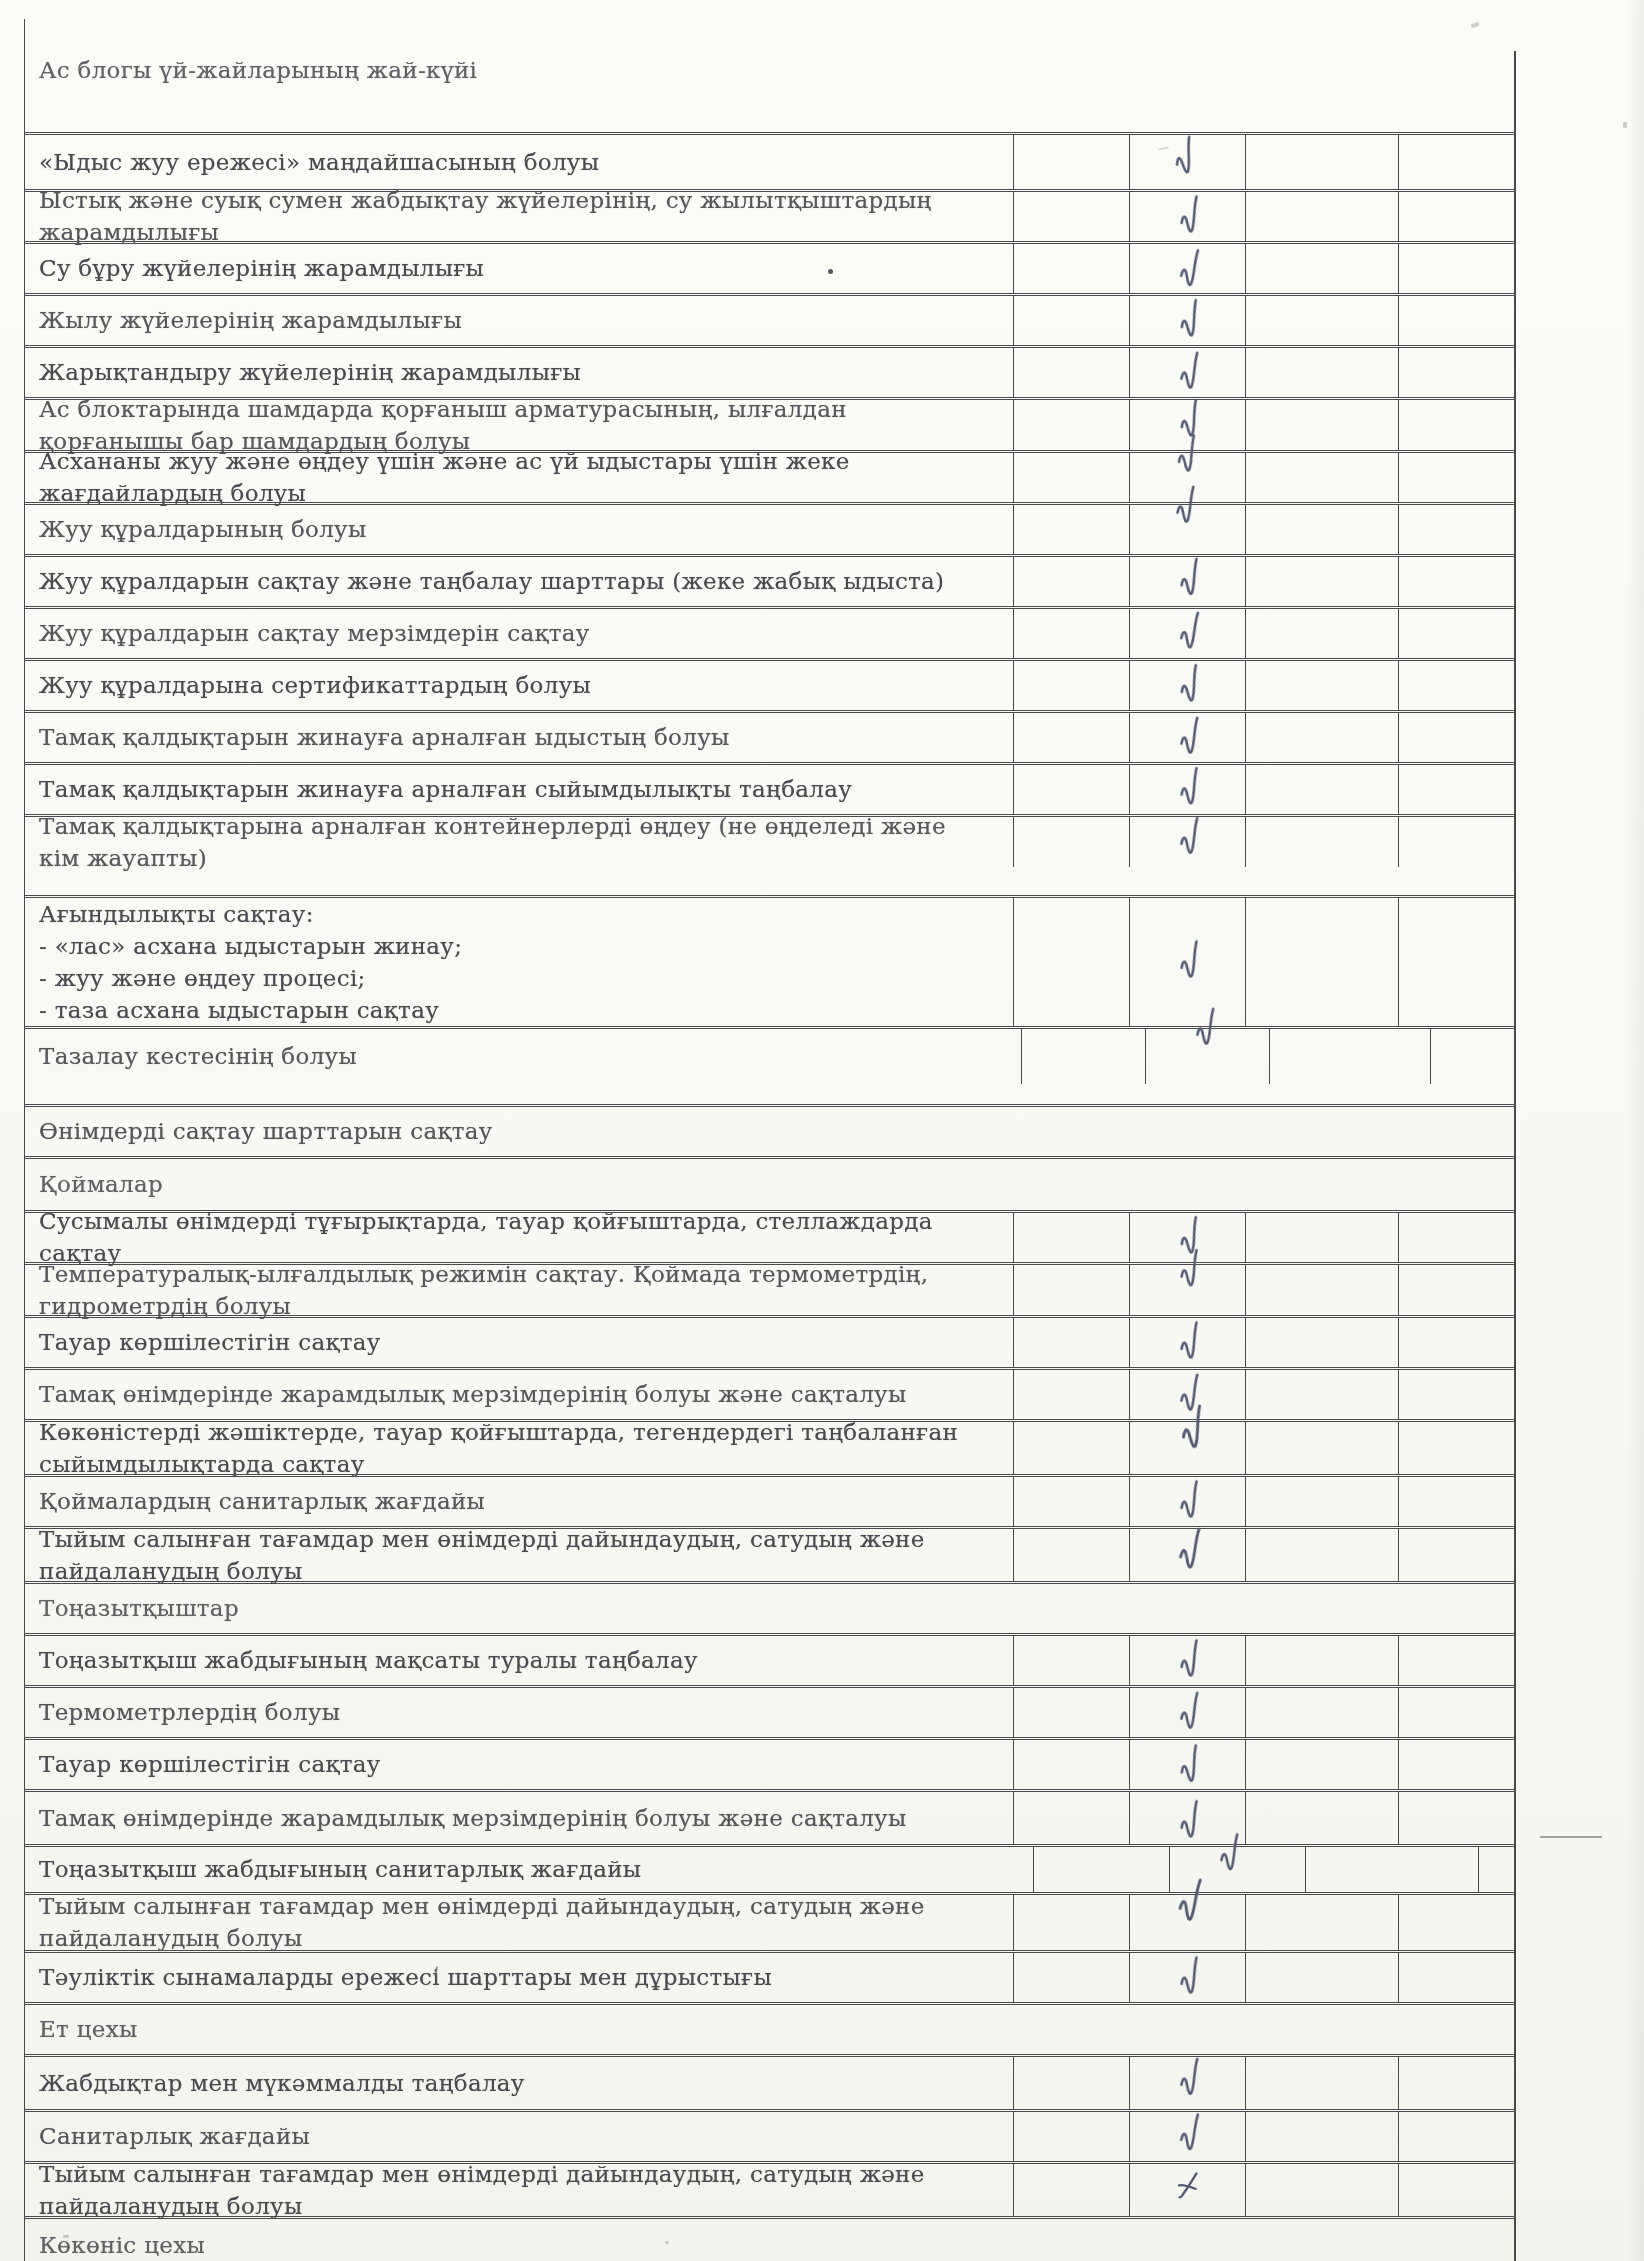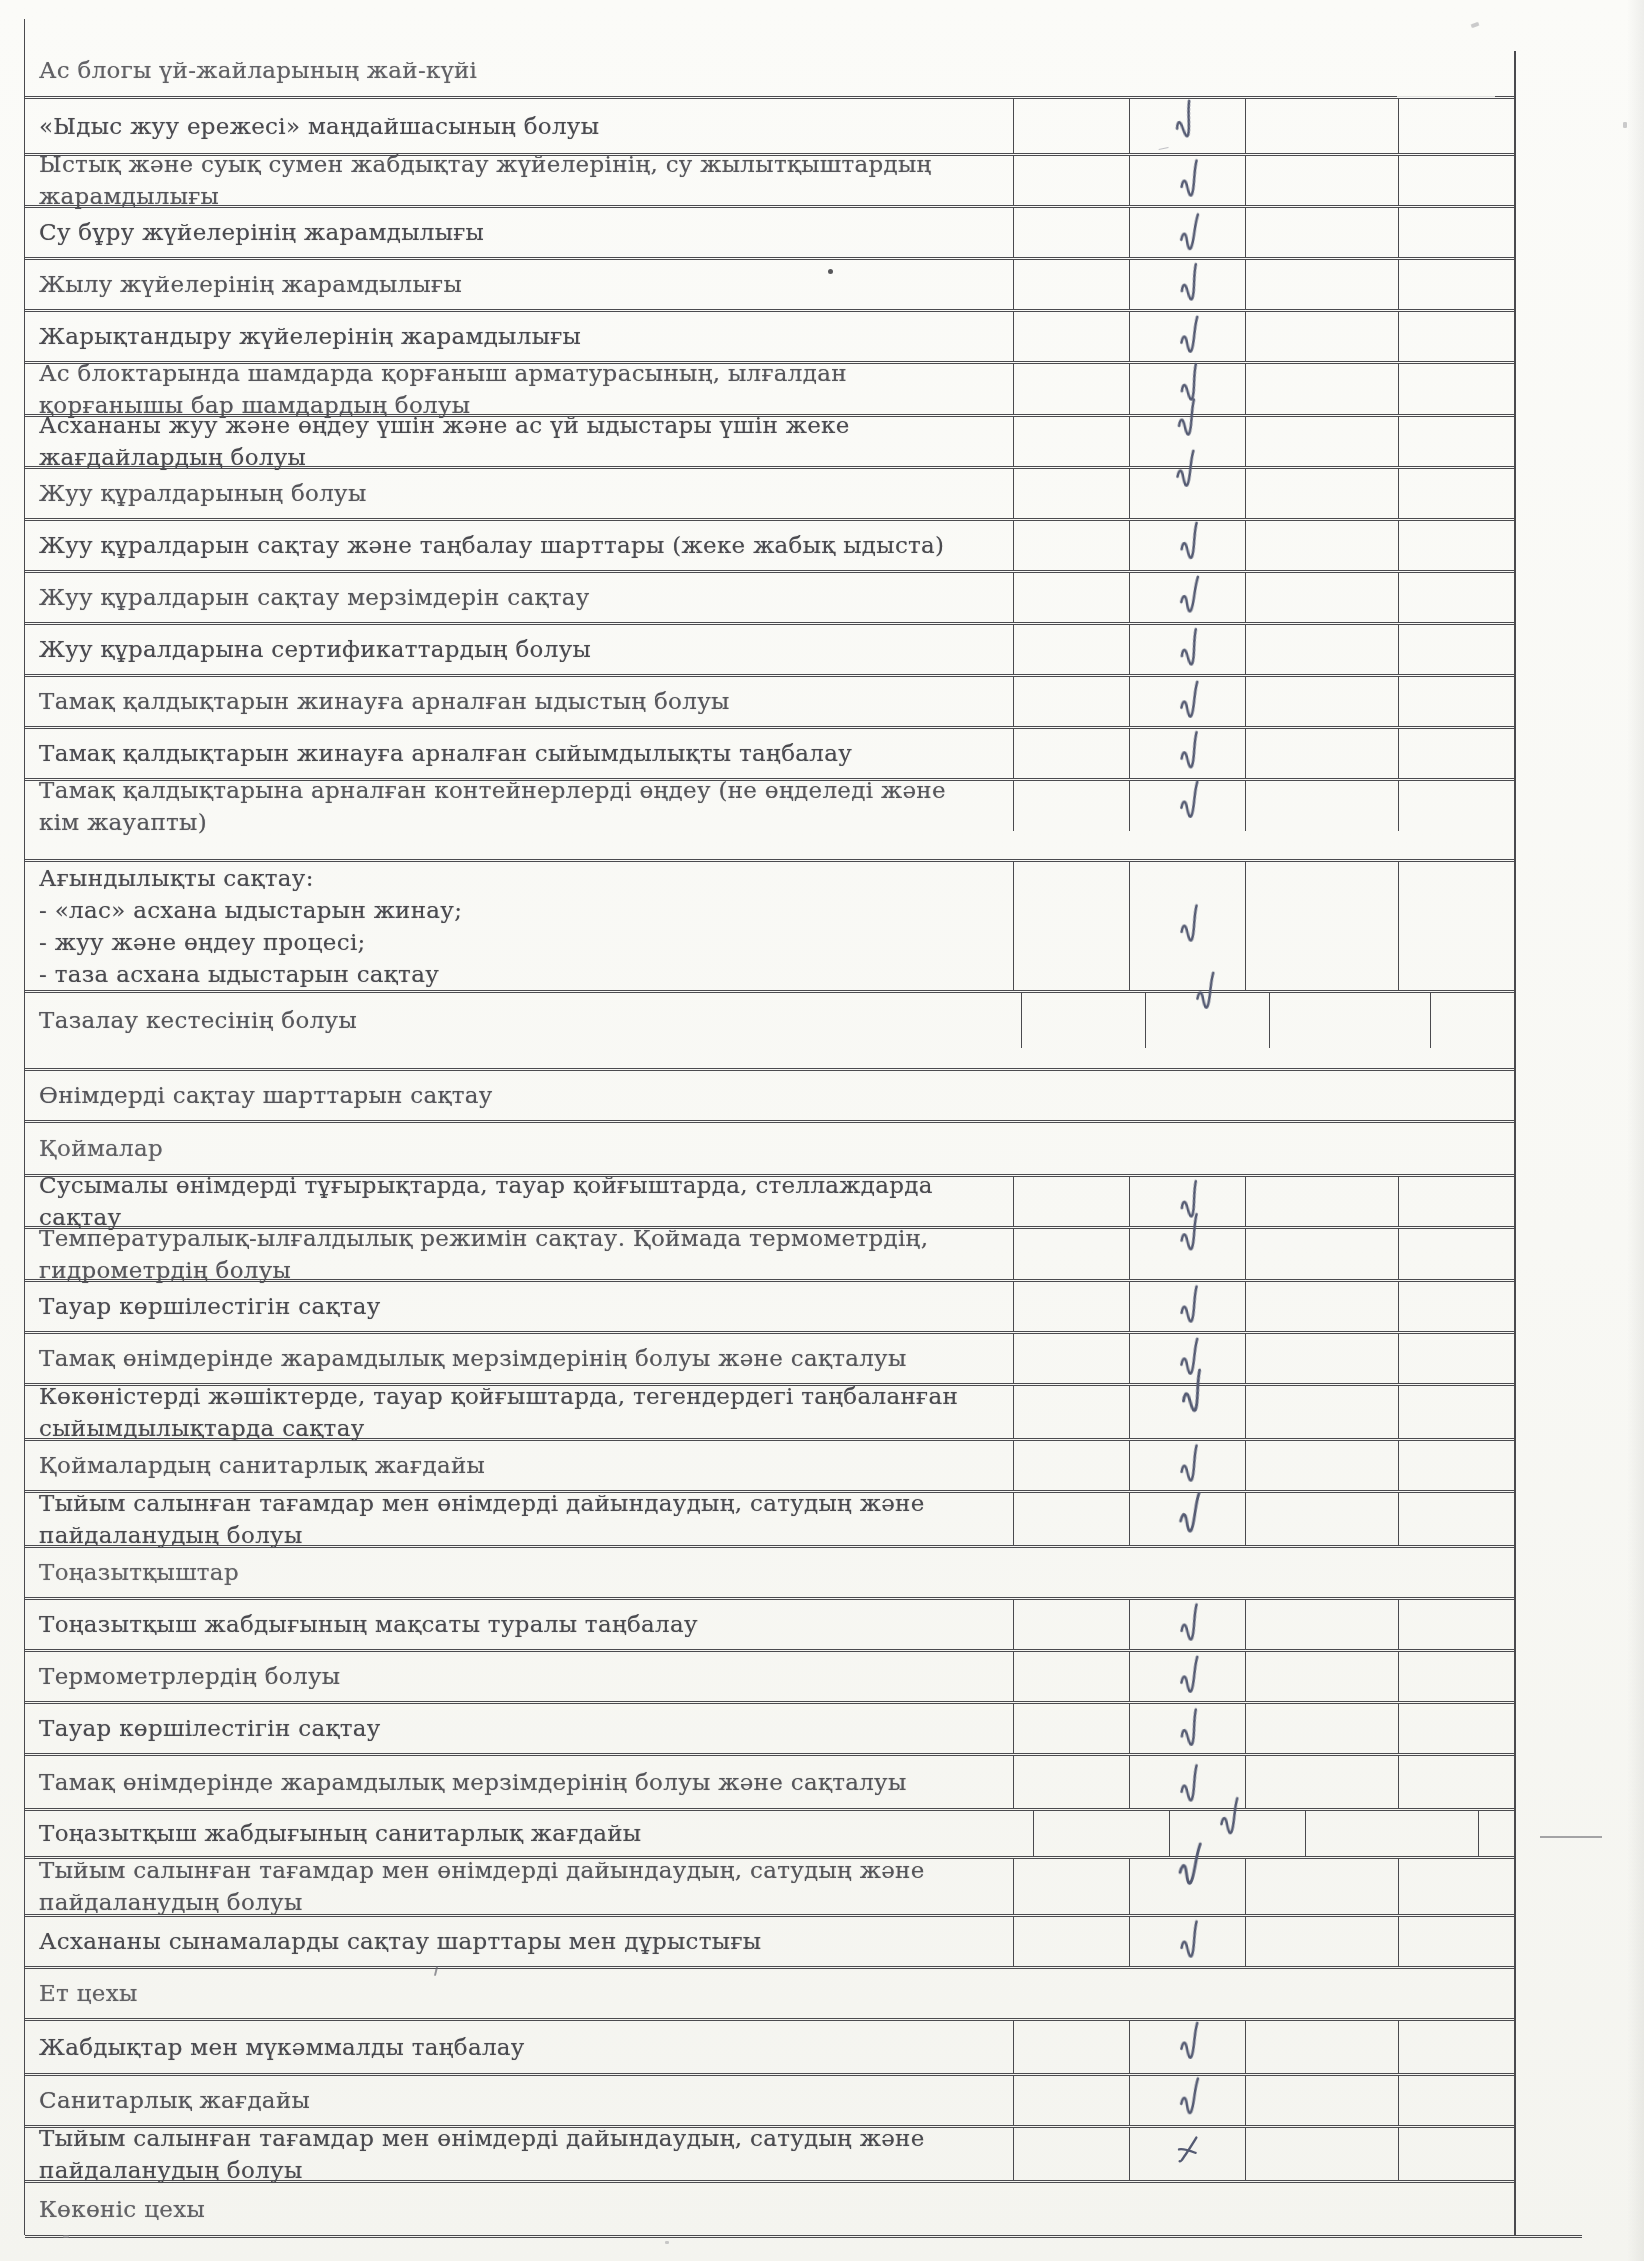--- a/index.html
+++ b/index.html
@@ -77,7 +77,7 @@
           <span>Ас блогы үй-жайларының жай-күйі</span>
         </div>
       </div>
-      <div class="row" style="height: 57px;">
+      <div class="row" style="height: 57px; margin-top: 36px;">
         <div class="cell-text">
           <span>«Ыдыс жуу ережесі» маңдайшасының болуы</span>
         </div>

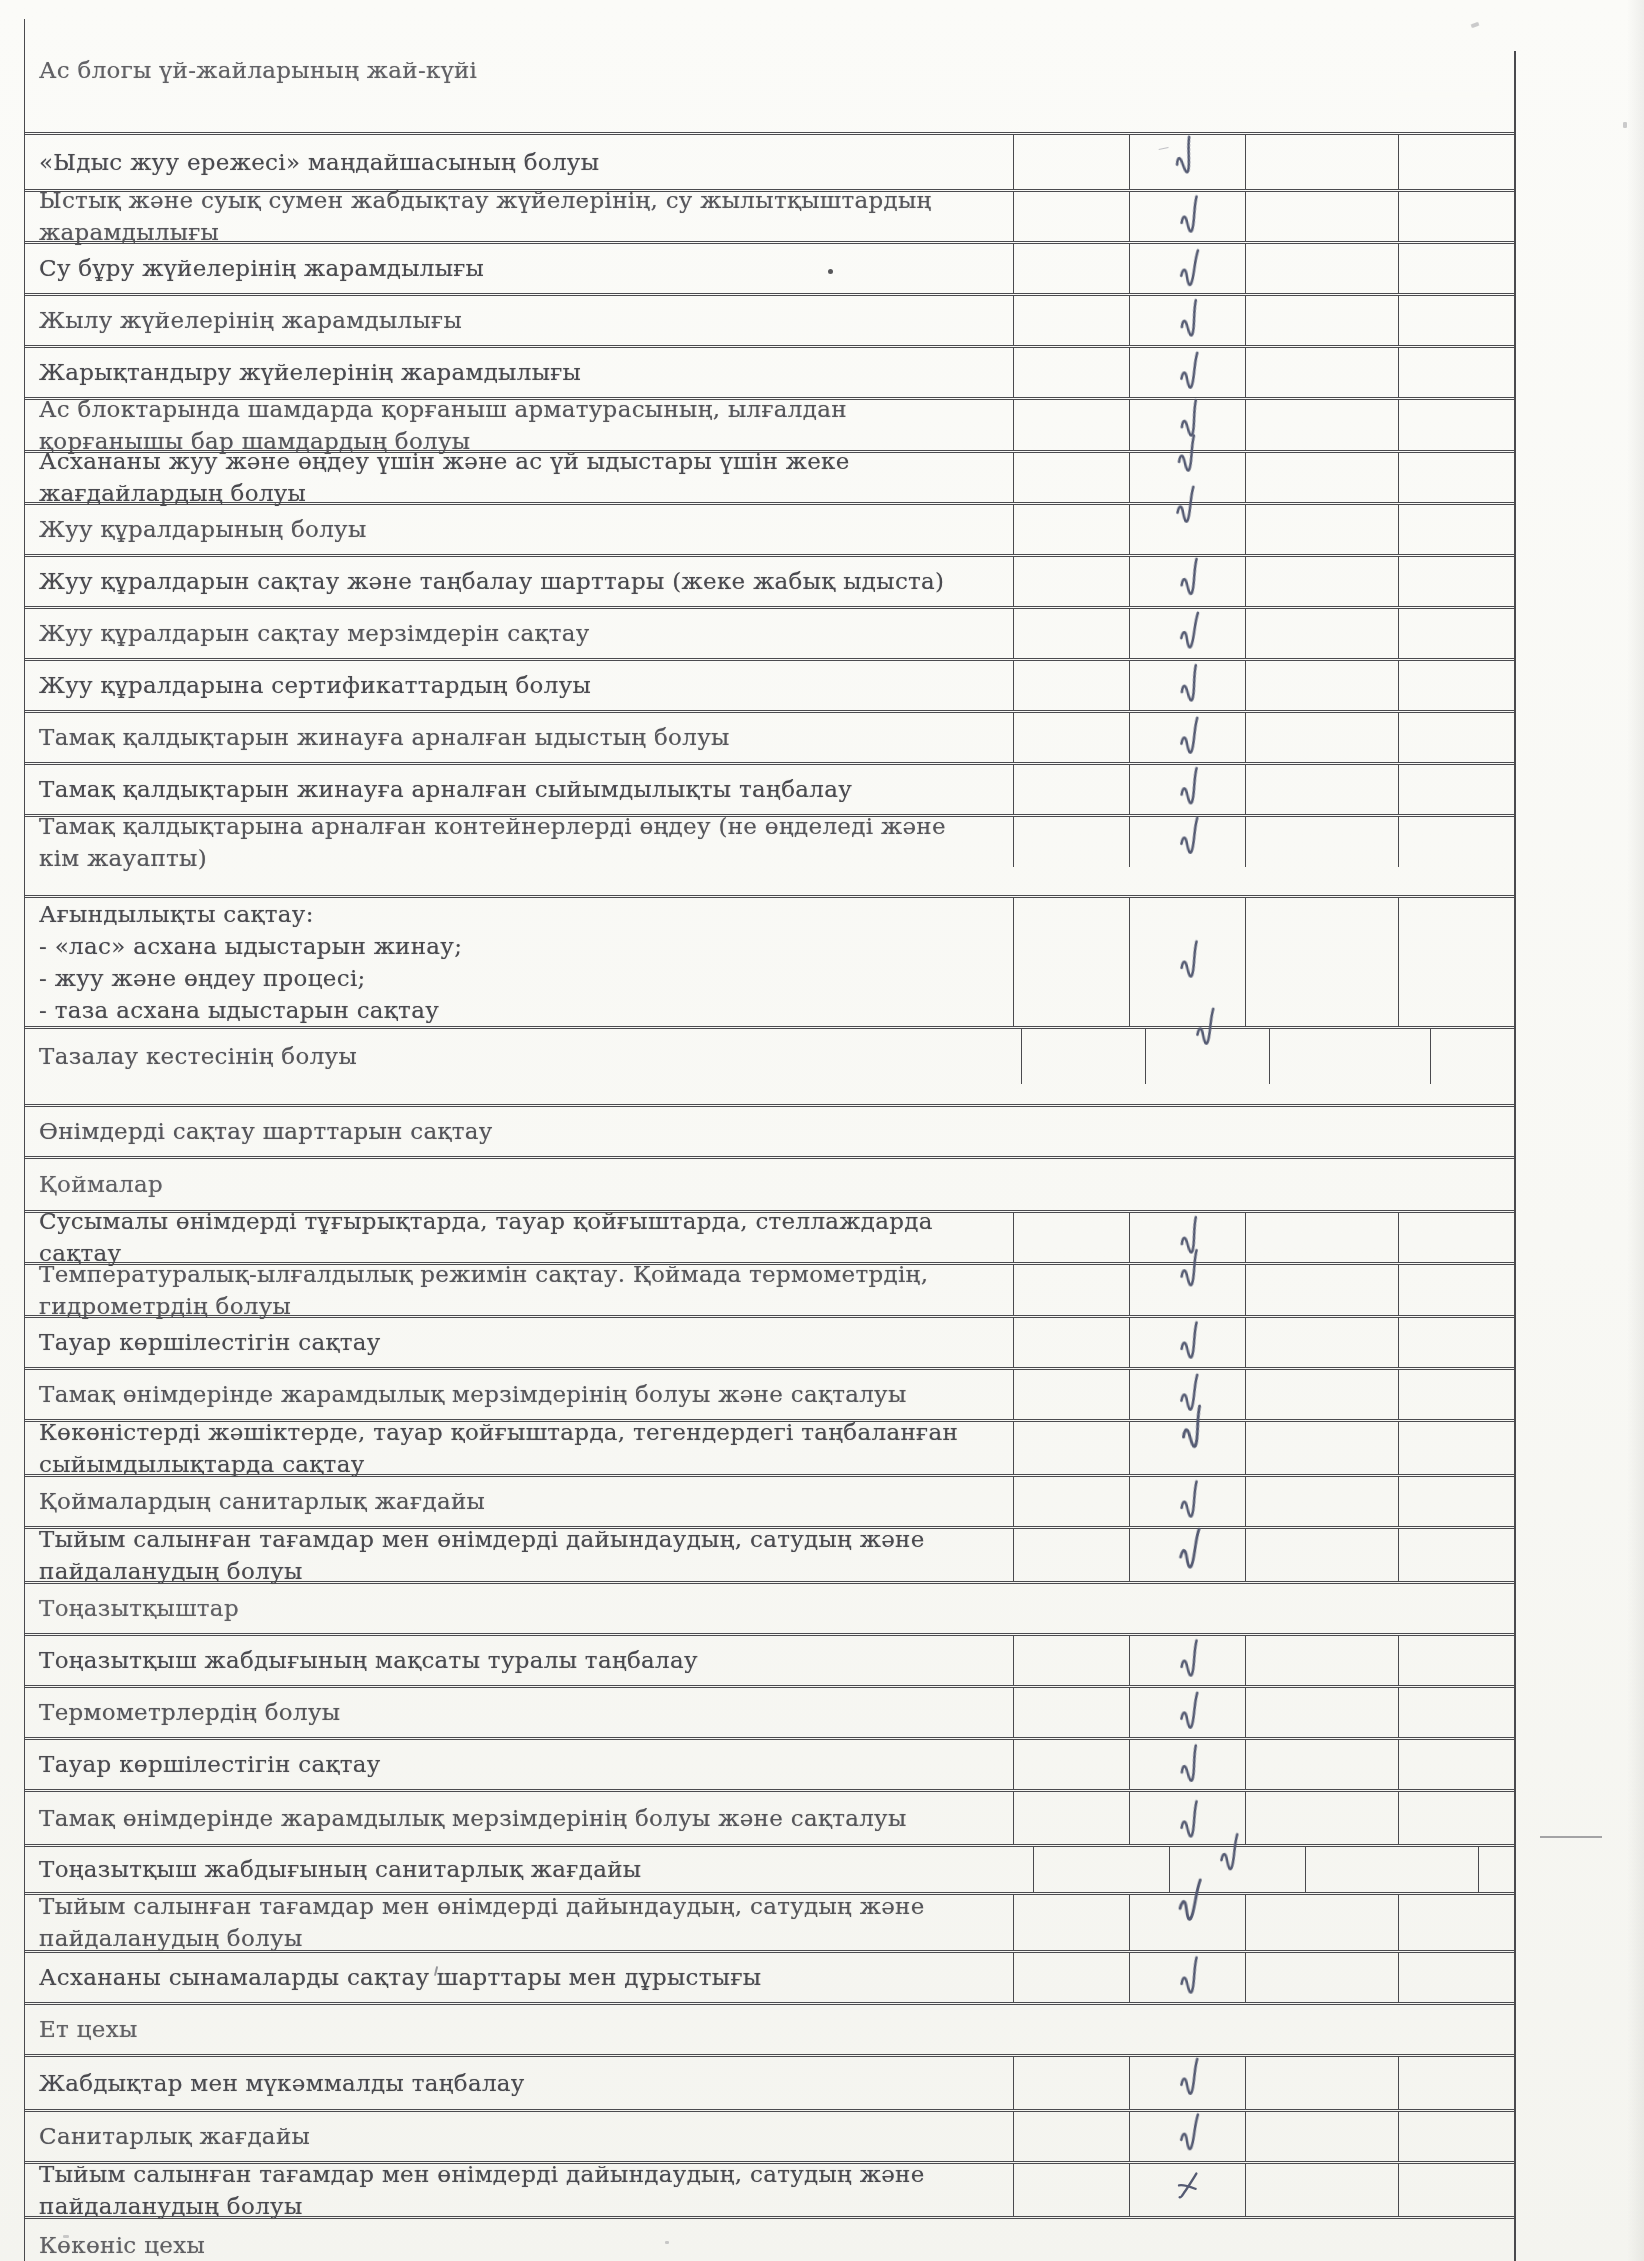--- a/index.html
+++ b/index.html
@@ -532,7 +532,7 @@
       </div>
       <div class="row" style="height: 52px;">
         <div class="cell-text">
-          <span>Асхананы сынамаларды сақтау шарттары мен дұрыстығы</span>
+          <span>Тәуліктік сынамаларды ережесі шарттары мен дұрыстығы</span>
         </div>
         <div class="cell cell--c1"></div>
         <div class="cell cell--c2">

